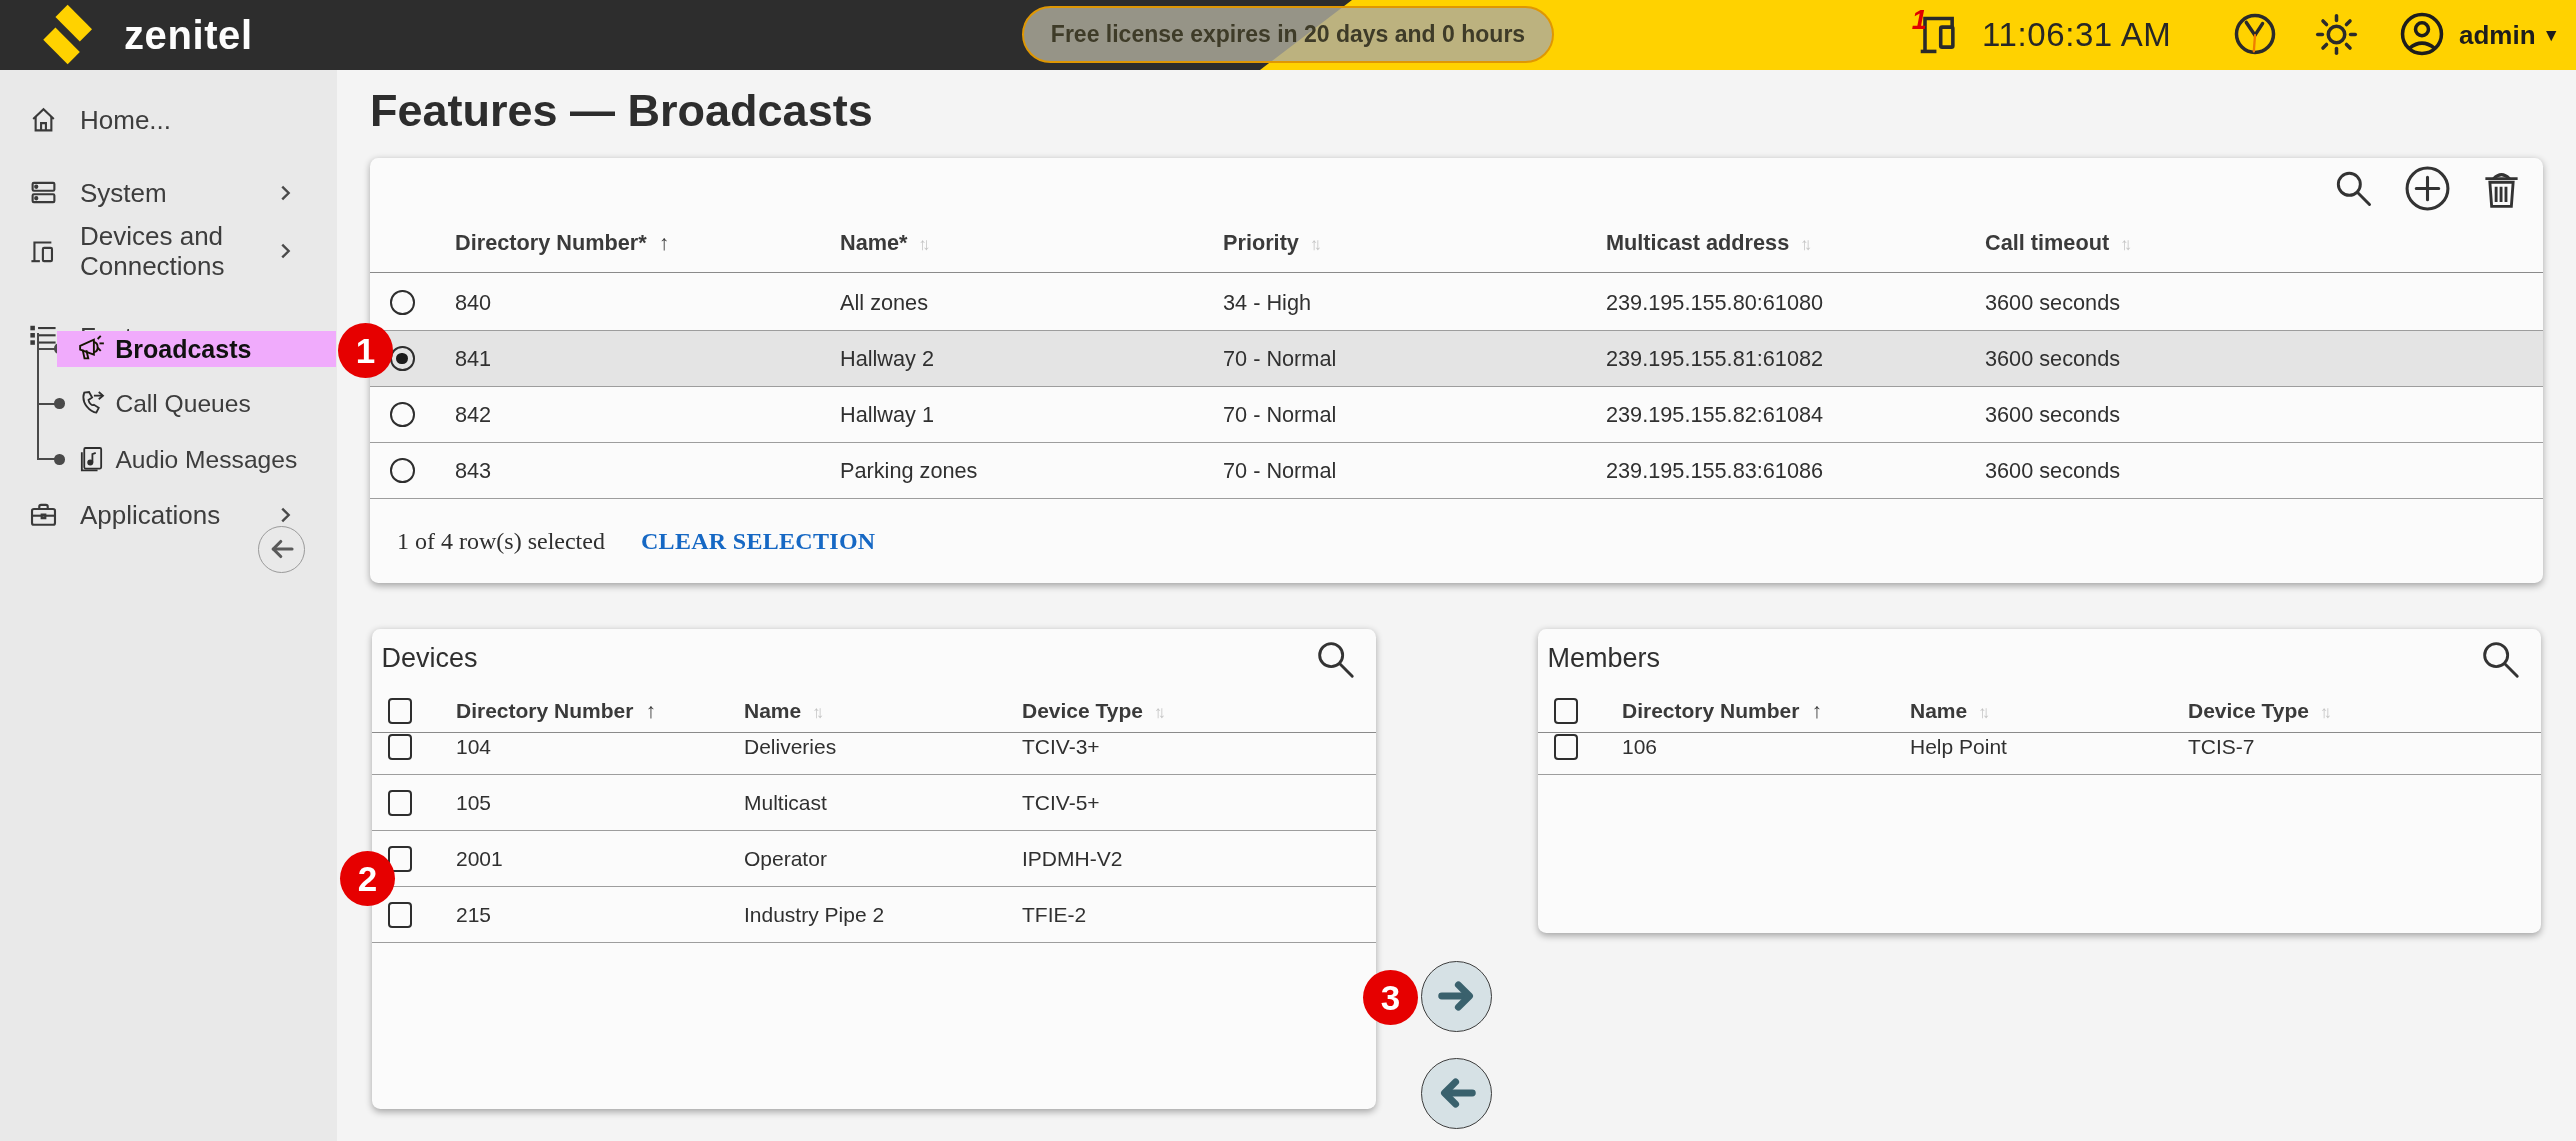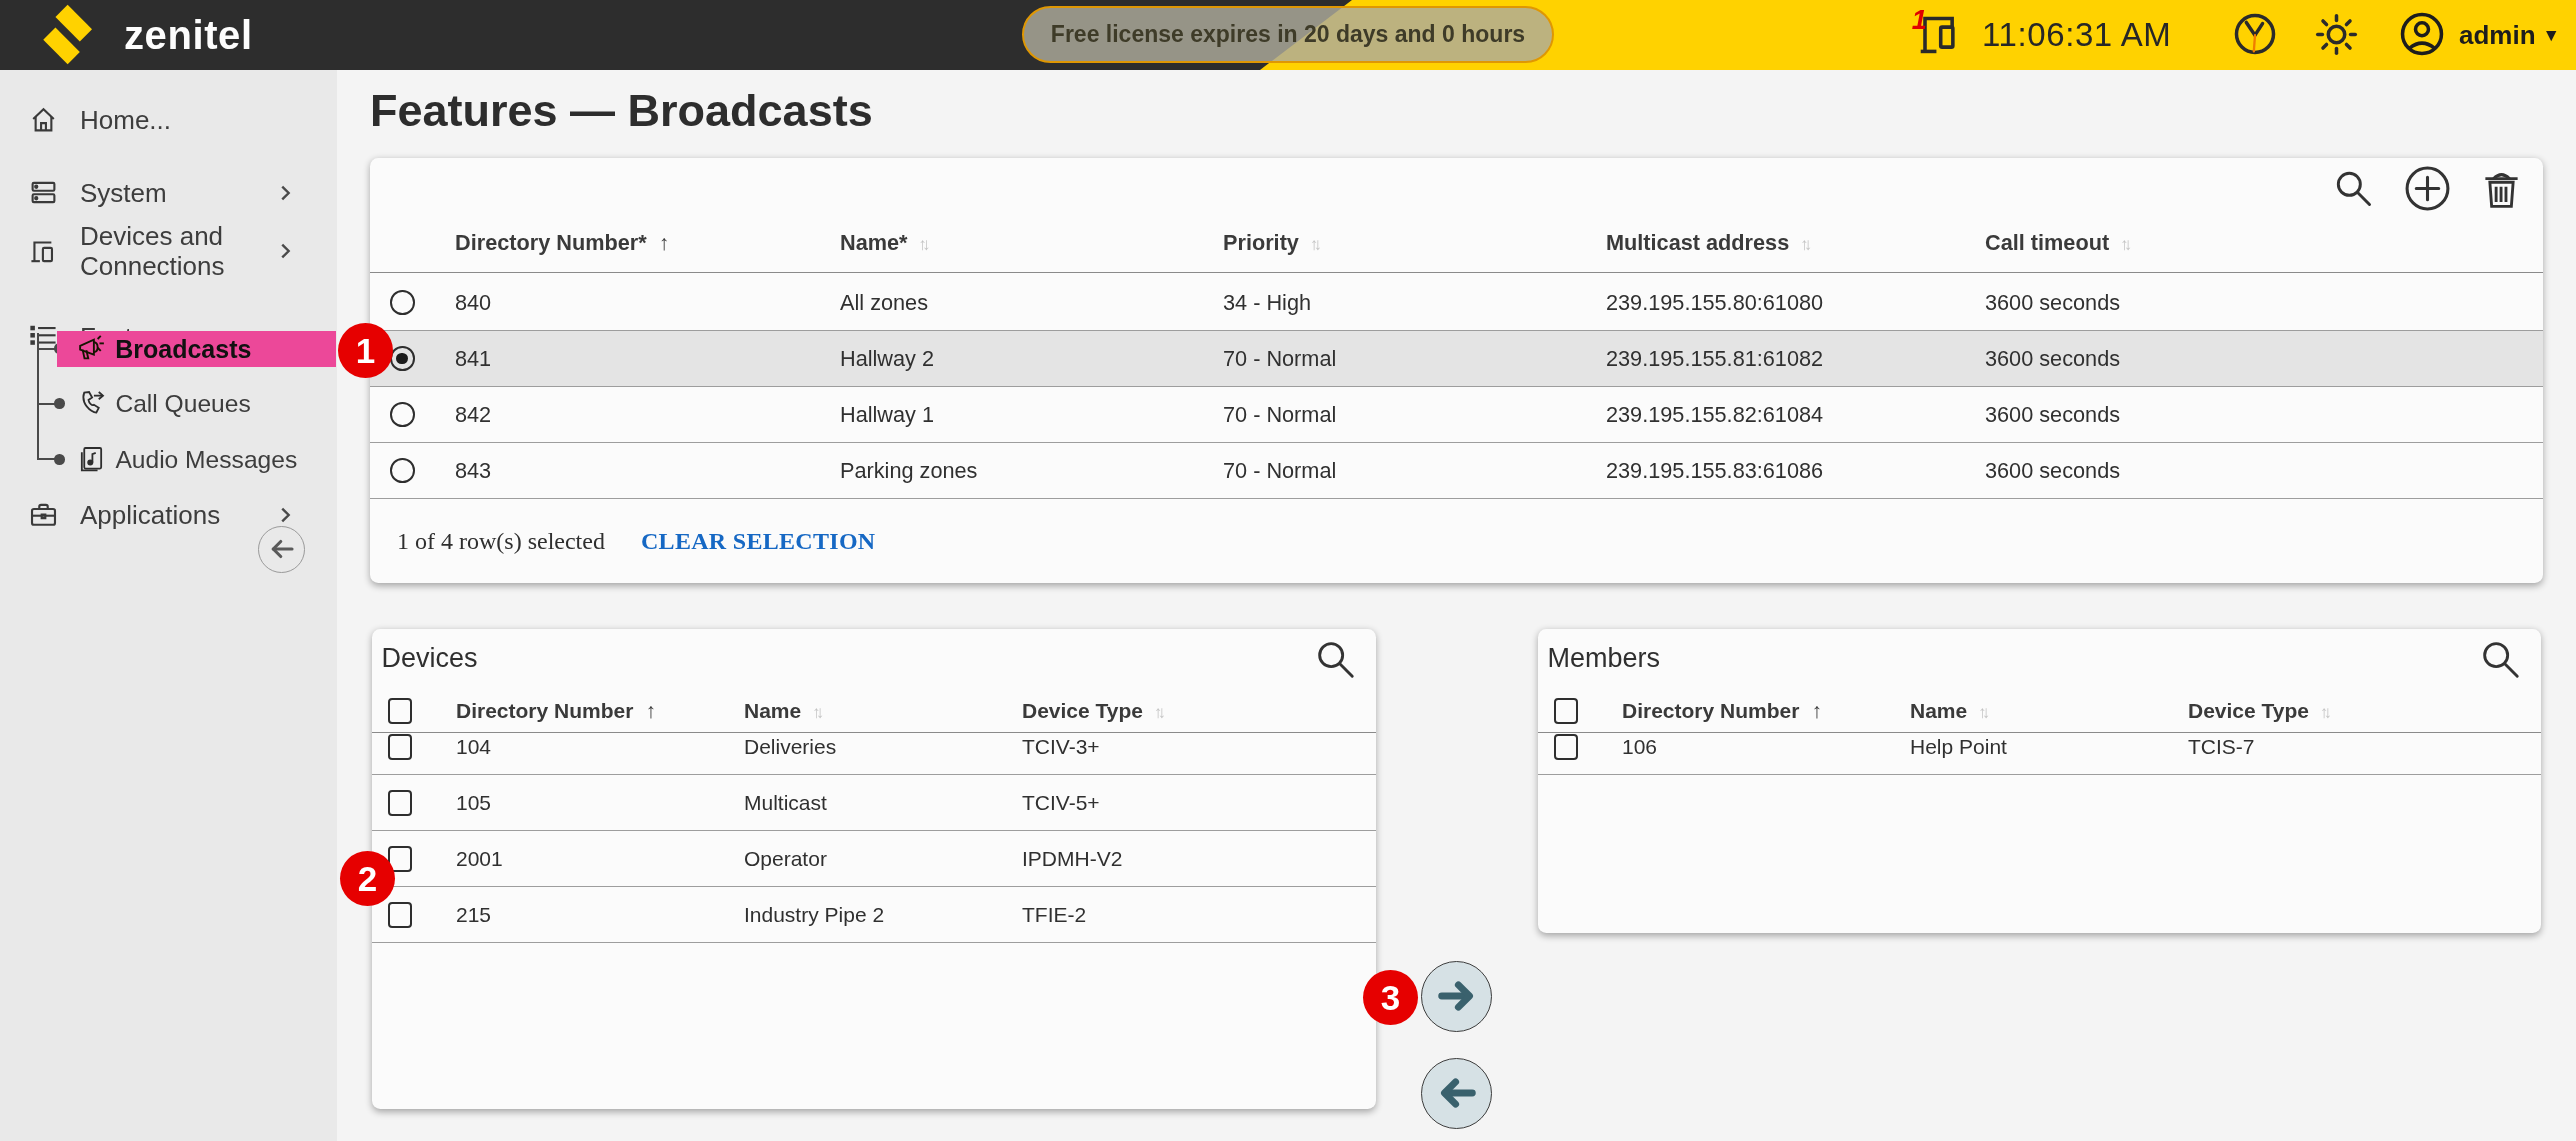--- a/index.html
+++ b/index.html
@@ -39,7 +39,7 @@
   .subnav { position:absolute; display:flex; align-items:center; cursor:pointer; }
   .subnav .s-icon { width:29px; height:29px; color:#2e2e2e; margin-right:9.4px; }
   .subnav .s-label { font-size:24.6px; color:#3d3d3d; }
-  .broadcast-row { position:absolute; left:57px; top:261px; width:279px; height:36px; background:#ec4899;
+  .broadcast-row { position:absolute; left:57px; top:261px; width:279px; height:36px; background:#f0abfc;
                    display:flex; align-items:center; }
   .broadcast-row .s-icon { width:30px; height:30px; margin-left:20px; margin-right:8.2px; color:#141400; }
   .broadcast-row .s-label { font-size:25px; font-weight:bold; color:#111; }

